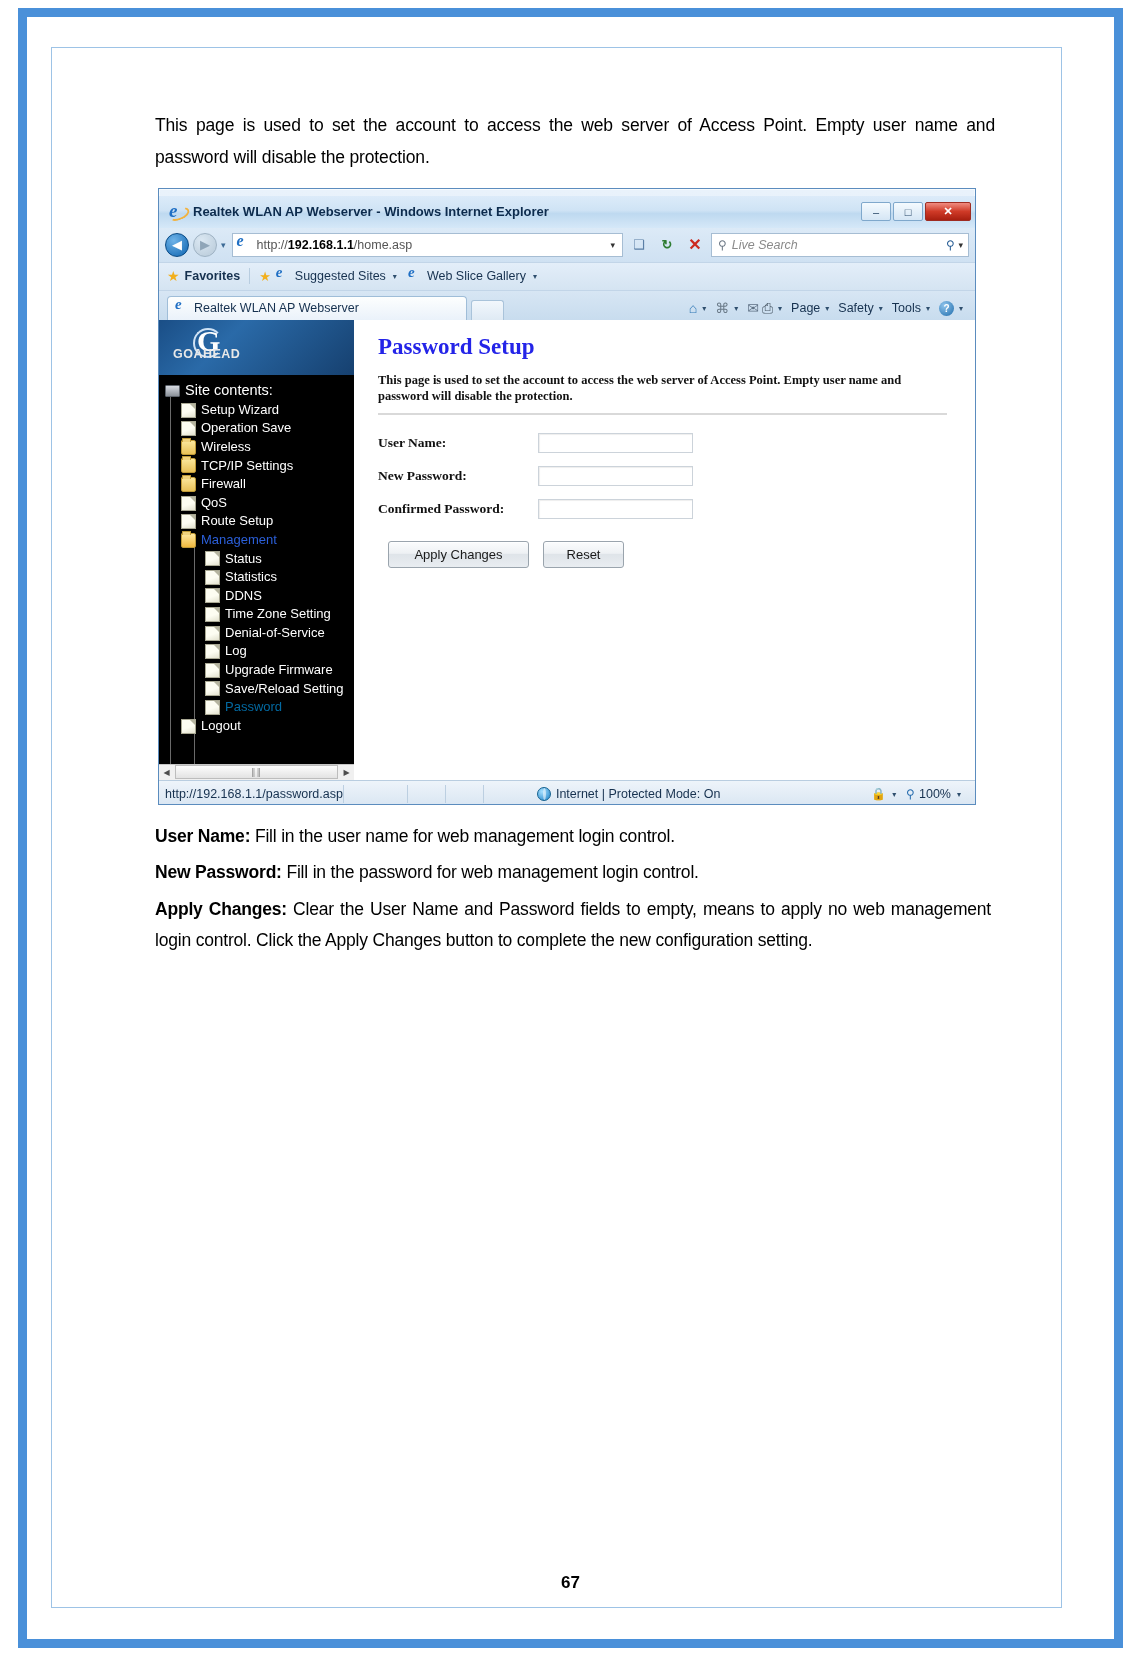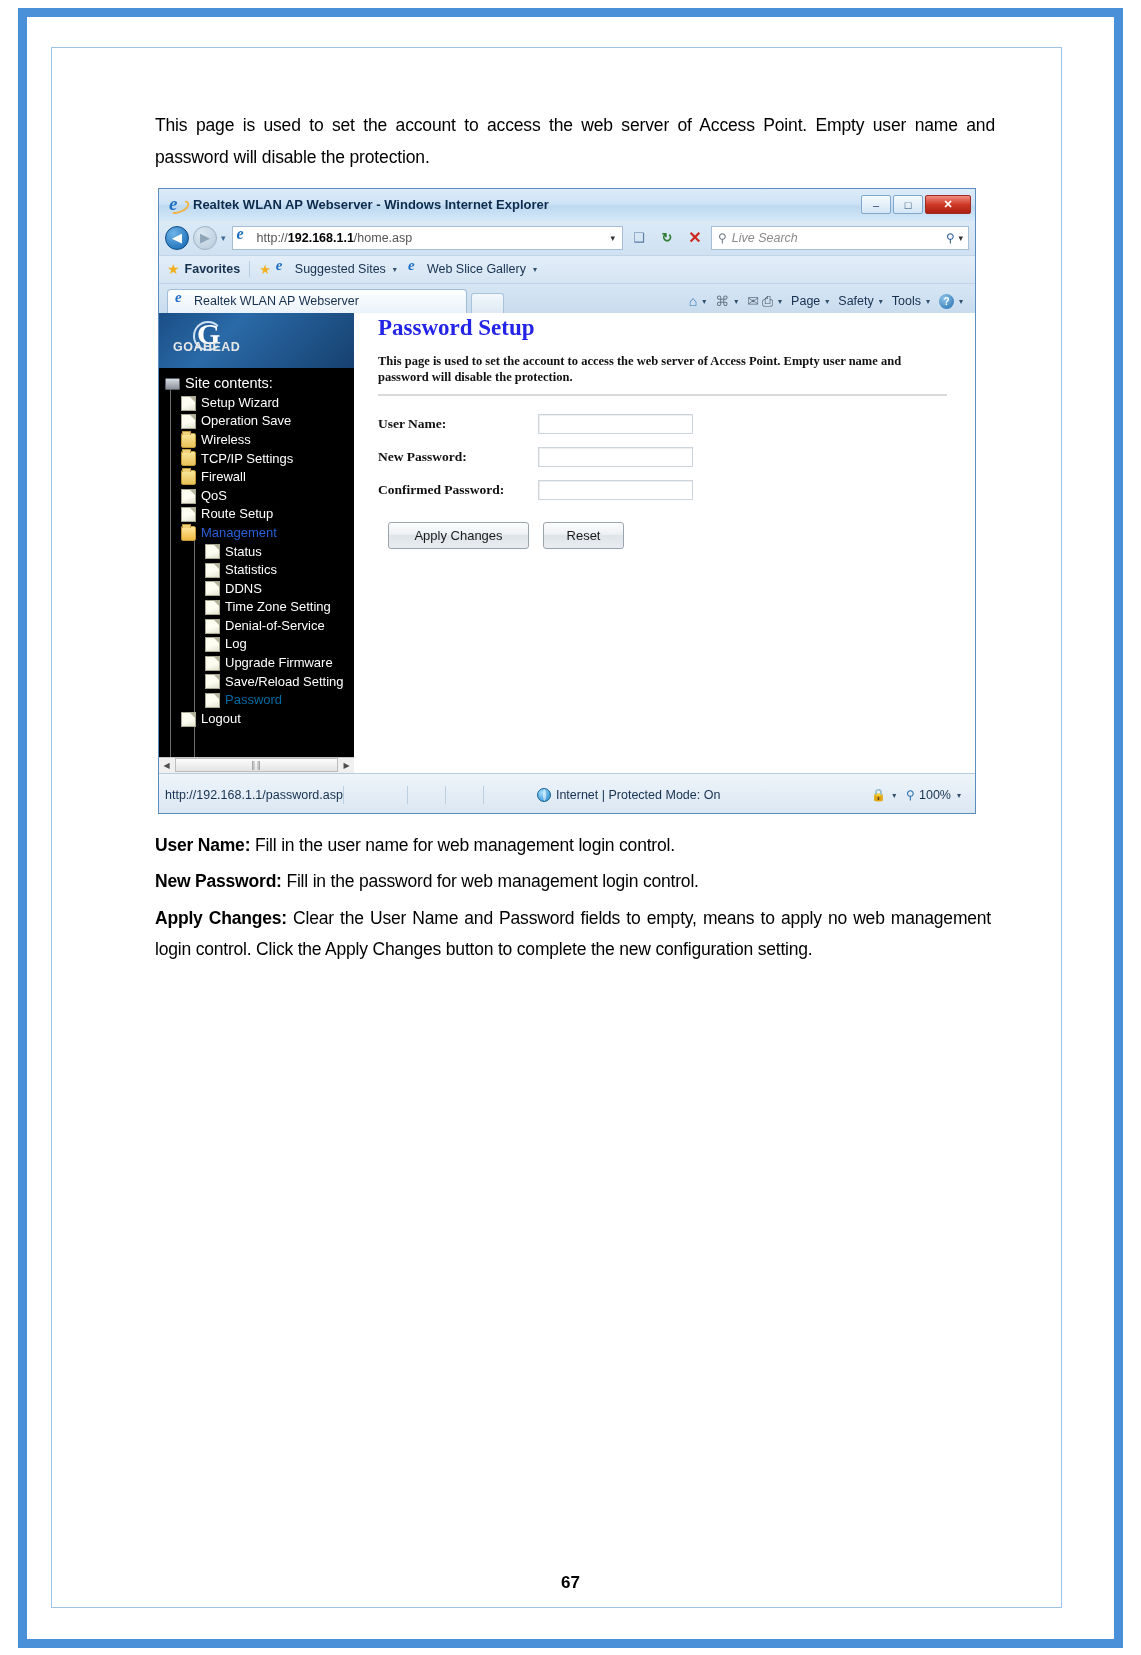--- a/index.html
+++ b/index.html
@@ -57,6 +57,7 @@
     padding:0 4px 0 10px;
     background:linear-gradient(180deg,#dcebf9 0%, #cfe3f5 45%, #bed9f0 55%, #d5e8f8 100%);
     position:relative;
+    margin-top:7px;
   }
   .ie-logo {
     width:17px; height:17px; margin-right:7px;

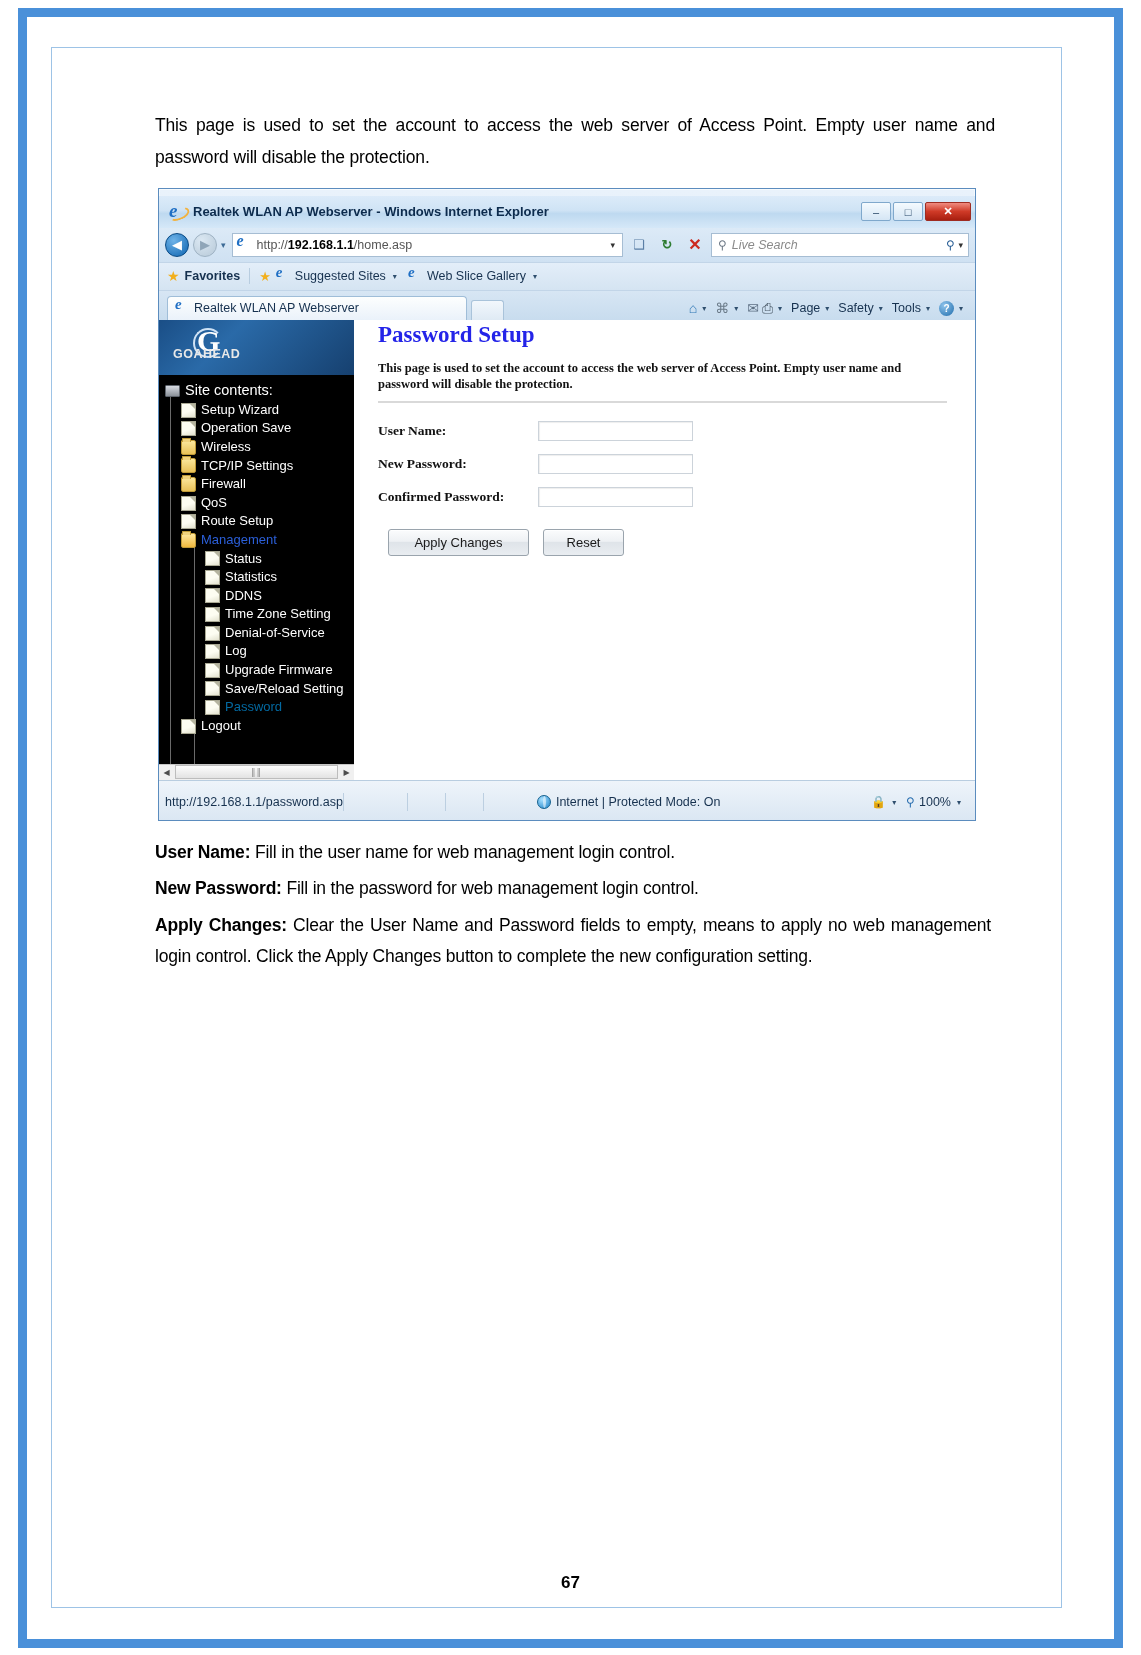--- a/index.html
+++ b/index.html
@@ -298,7 +298,7 @@
   
   .mainpanel { flex:1 1 auto; position:relative; background:#fff; z-index:2; }
   .panel-card {
-    position:absolute; left:24px; top:0; right:28px;
+    position:absolute; left:24px; top:12px; right:28px;
     background:#fff;
   }
   .ps-title {

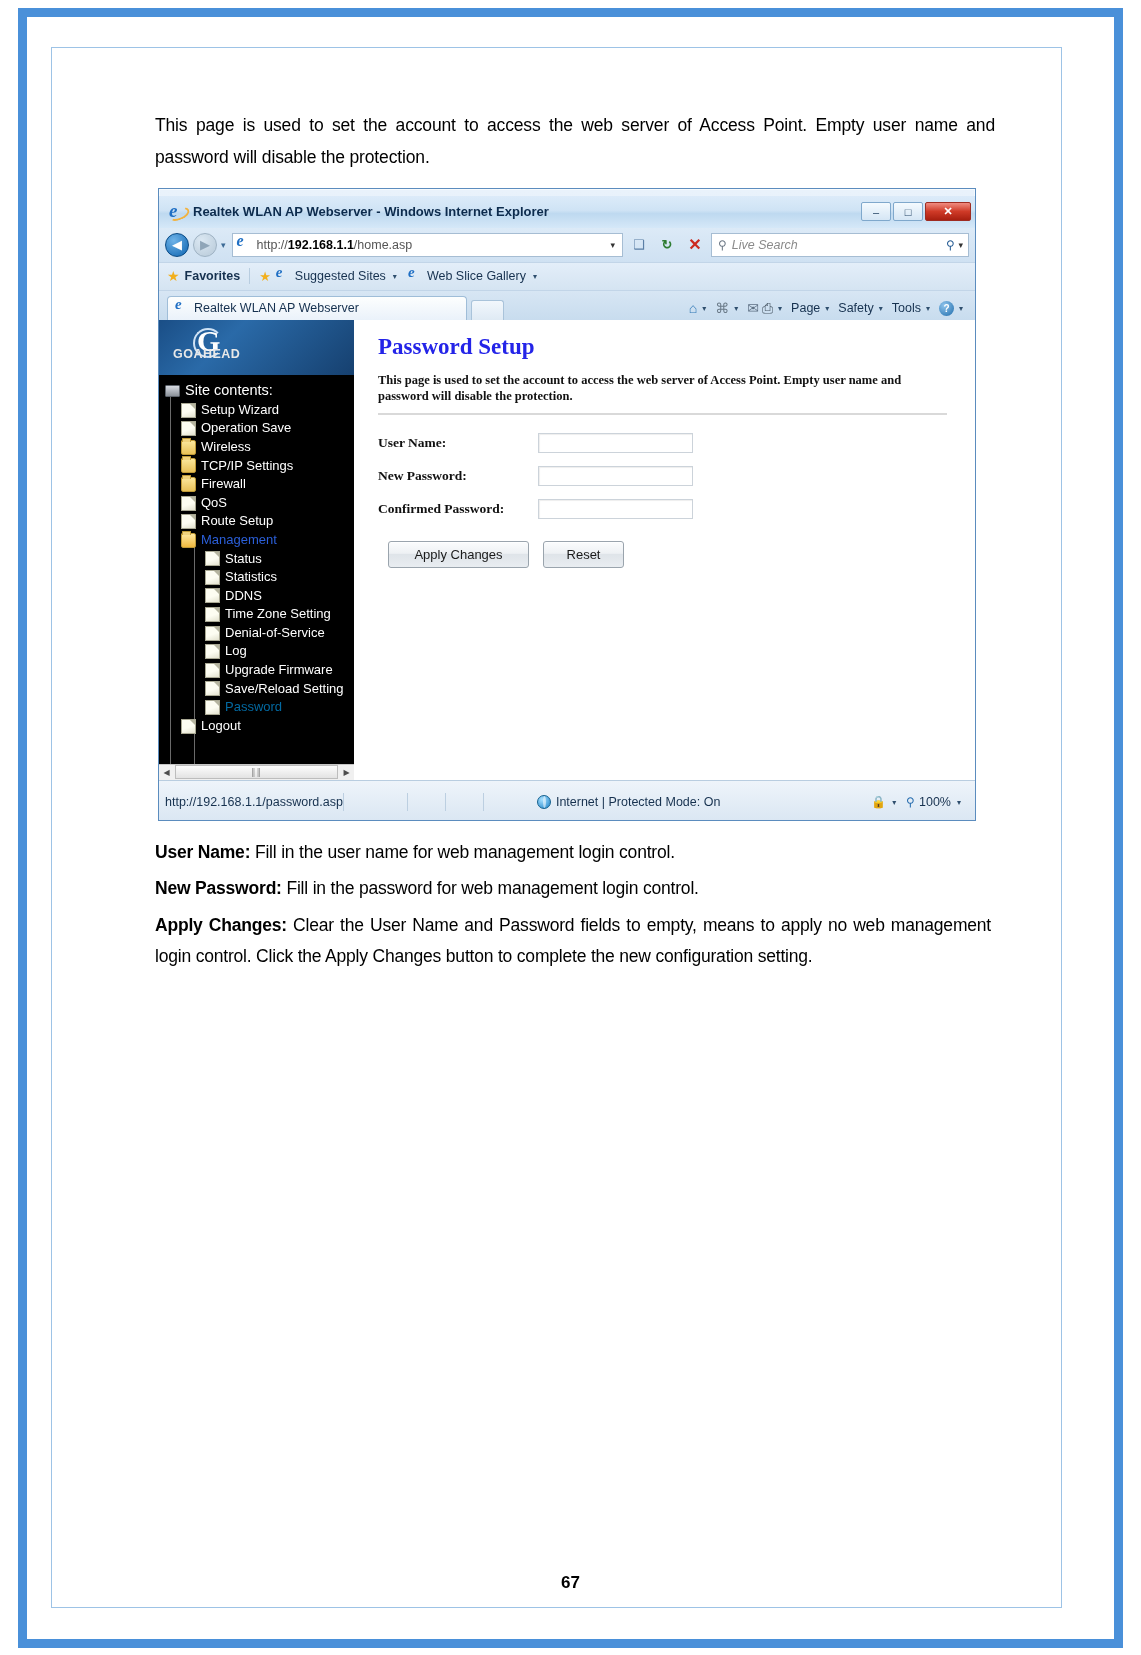--- a/index.html
+++ b/index.html
@@ -356,7 +356,7 @@
 
   
   .statusbar {
-    height:40px; display:flex; align-items:center;
+    height:24px; display:flex; align-items:center;
     background:linear-gradient(180deg,#eef4fa,#dbe7f3);
     border-top:1px solid #b9cde0;
     font-size:12.5px; color:#16314f;

